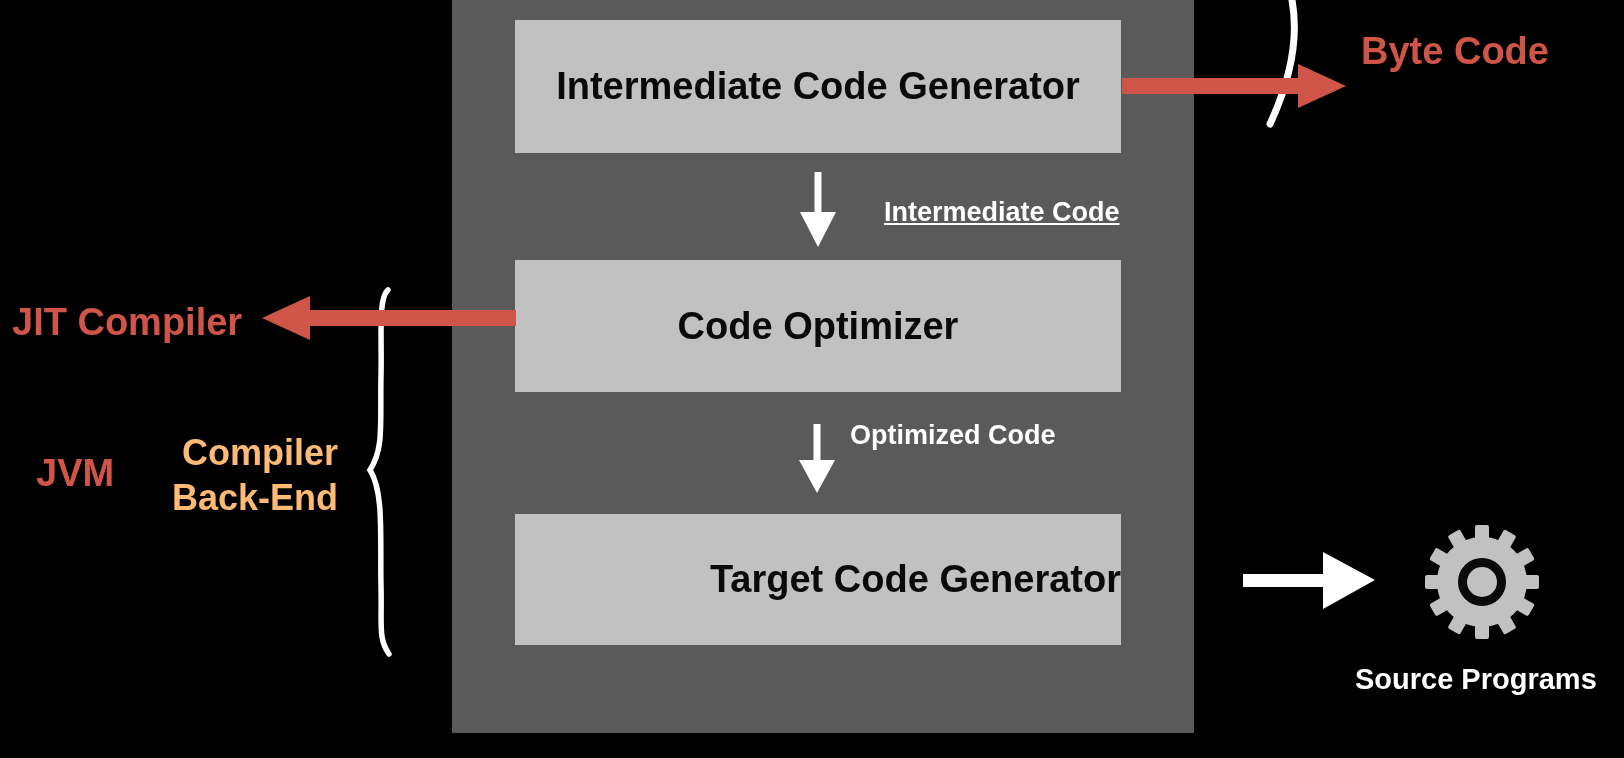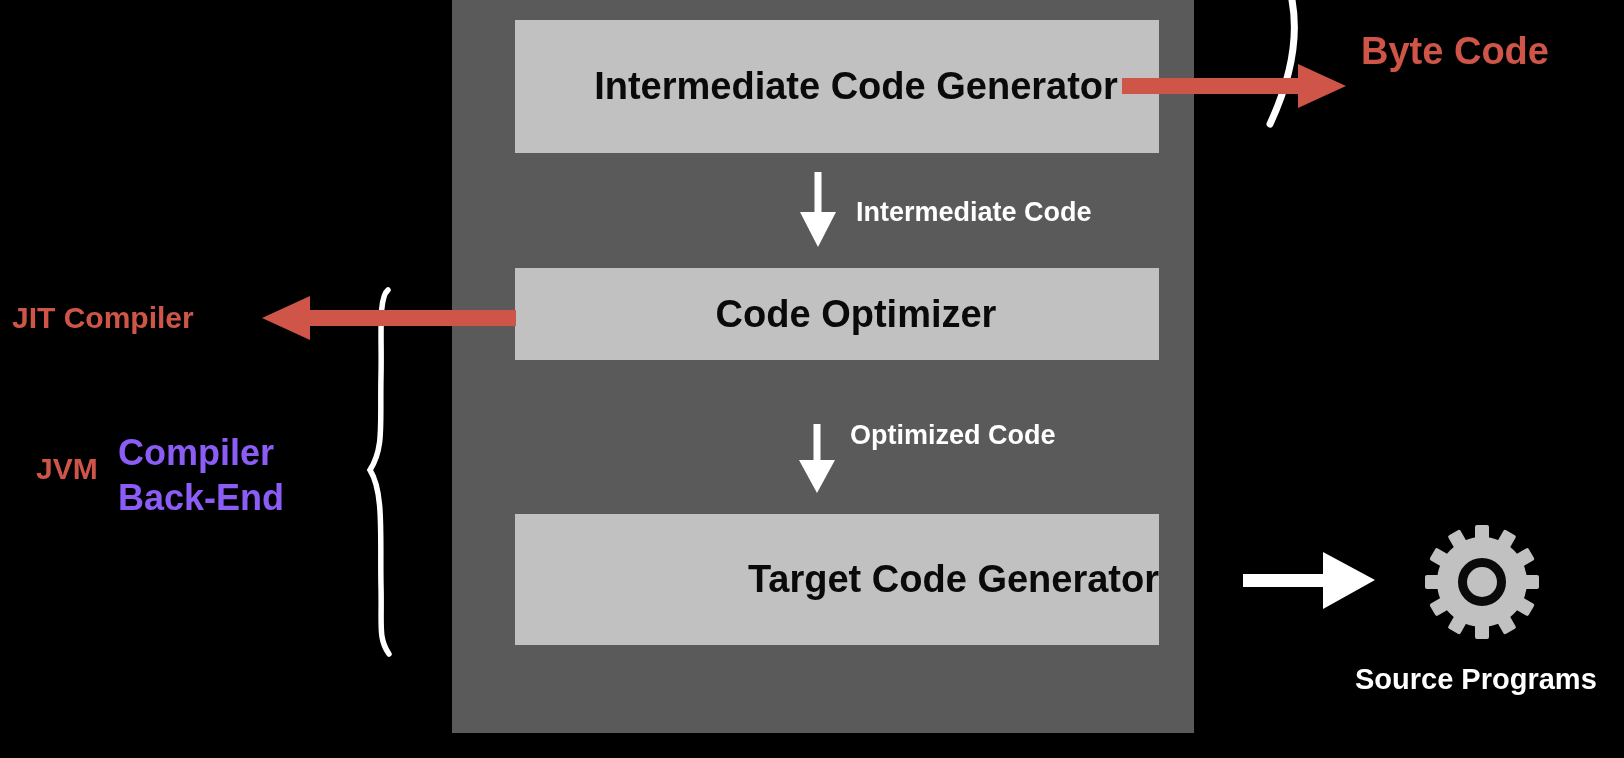--- a/index.html
+++ b/index.html
@@ -25,7 +25,6 @@
     display: flex; align-items: center; justify-content: center;
     font-weight: bold; font-size: 38px; color: #0a0a0a;
     white-space: nowrap;
-    padding-left: 38px;
   }
   .box1 { top: 20px;  height: 133px; }
   .box2 { top: 268px; height: 92px; }

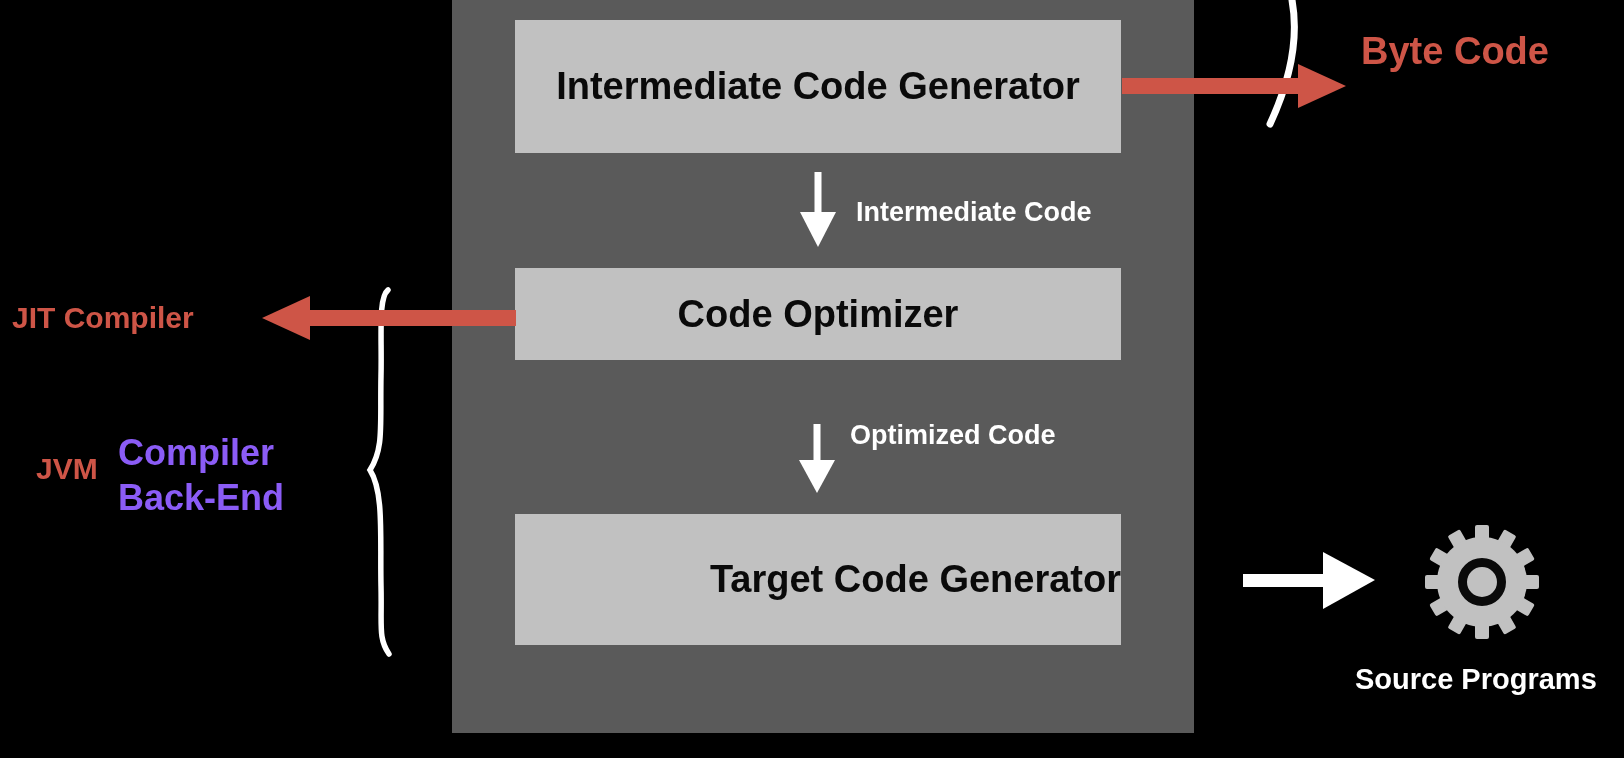--- a/index.html
+++ b/index.html
@@ -87,7 +87,7 @@
     <rect x="16.5" y="0" width="7" height="42" fill="#ffffff"></rect>
     <polygon points="2,40 38,40 20,75" fill="#ffffff"></polygon>
   </svg>
-  <div class="flow-label" style="left:856px; top:197px;">Intermediate Code</div>
+  <div class="flow-label" style="left:884px; top:197px;text-decoration:underline;">Intermediate Code</div>
 
   <svg class="abs" style="left:797px; top:424px;" width="40" height="70" viewBox="0 0 40 70">
     <rect x="16.5" y="0" width="7" height="40" fill="#ffffff"></rect>

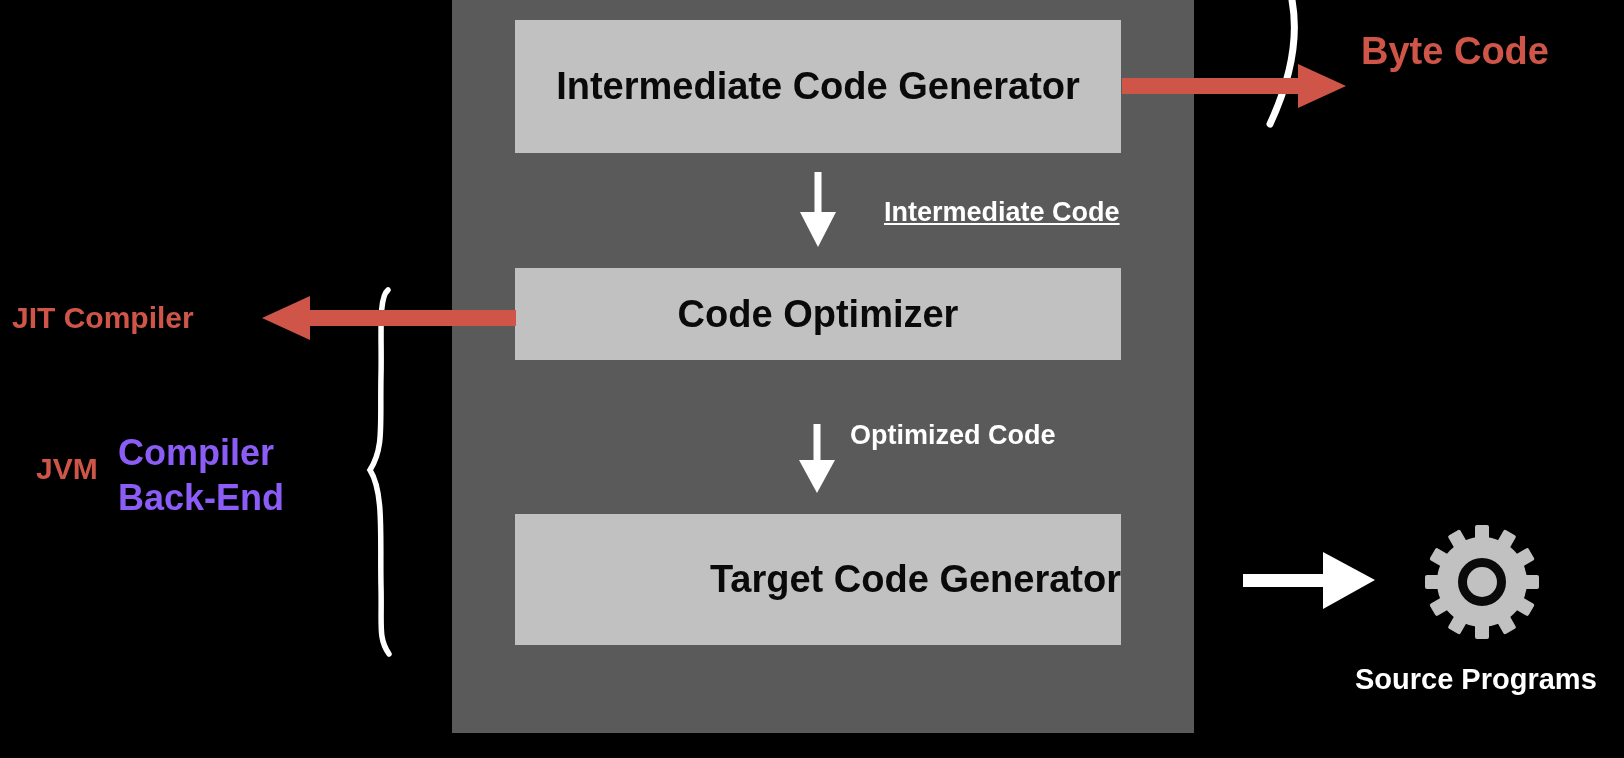--- a/index.html
+++ b/index.html
@@ -36,7 +36,7 @@
   }
   .red-text {
     position: absolute;
-    color: #ce5547; font-weight: bold; font-size: 30px;
+    color: #ce5547; font-weight: bold; font-size: 38px;
     white-space: nowrap;
   }
   .byte-code-label {

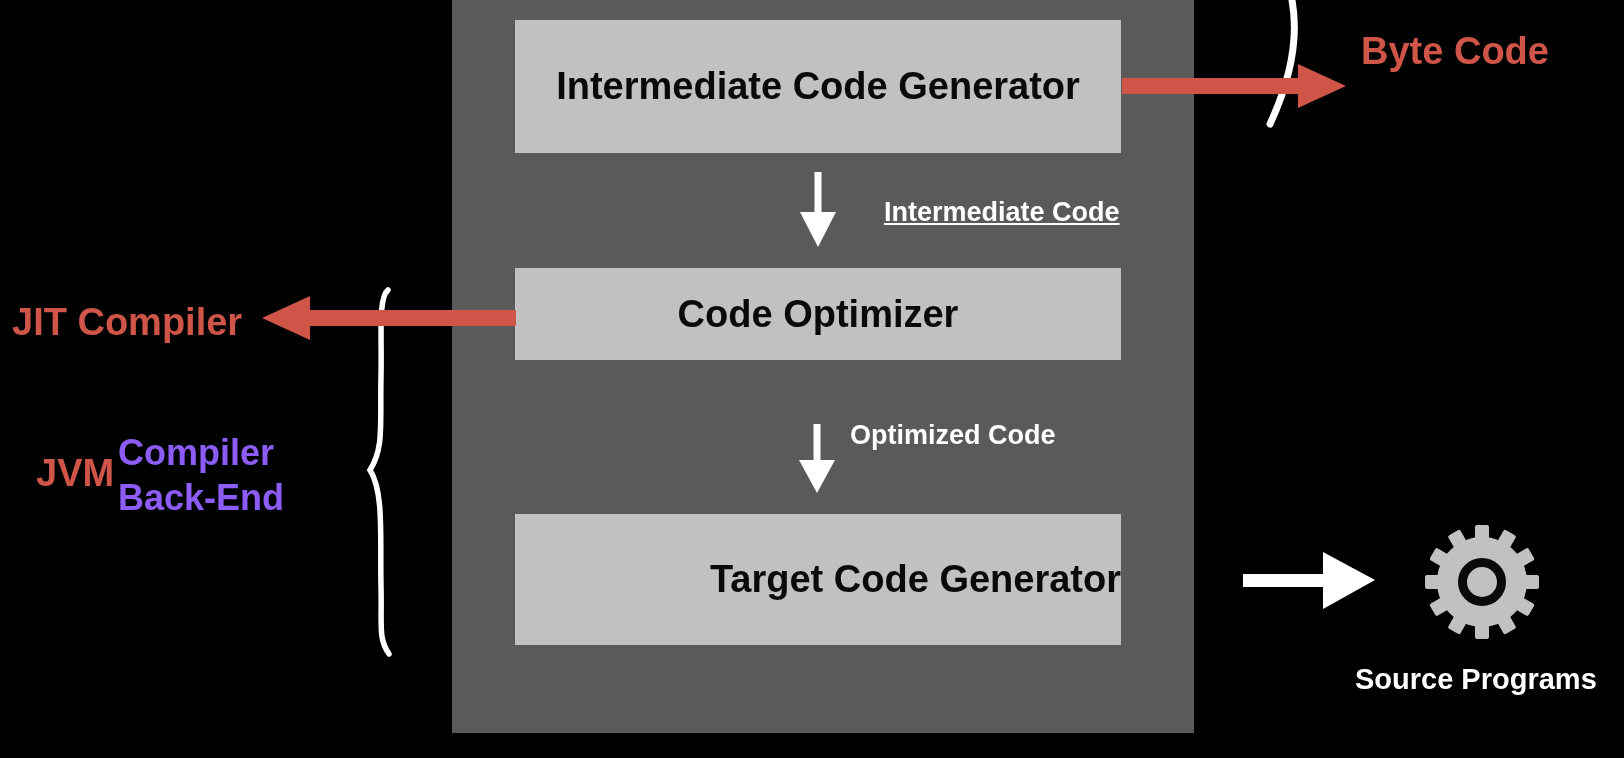--- a/index.html
+++ b/index.html
@@ -27,7 +27,7 @@
     white-space: nowrap;
   }
   .box1 { top: 20px;  height: 133px; }
-  .box2 { top: 268px; height: 92px; }
+  .box2 { top: 260px; height: 132px; }
   .box3 { top: 514px; height: 131px; justify-content: flex-end; }
   .flow-label {
     position: absolute;

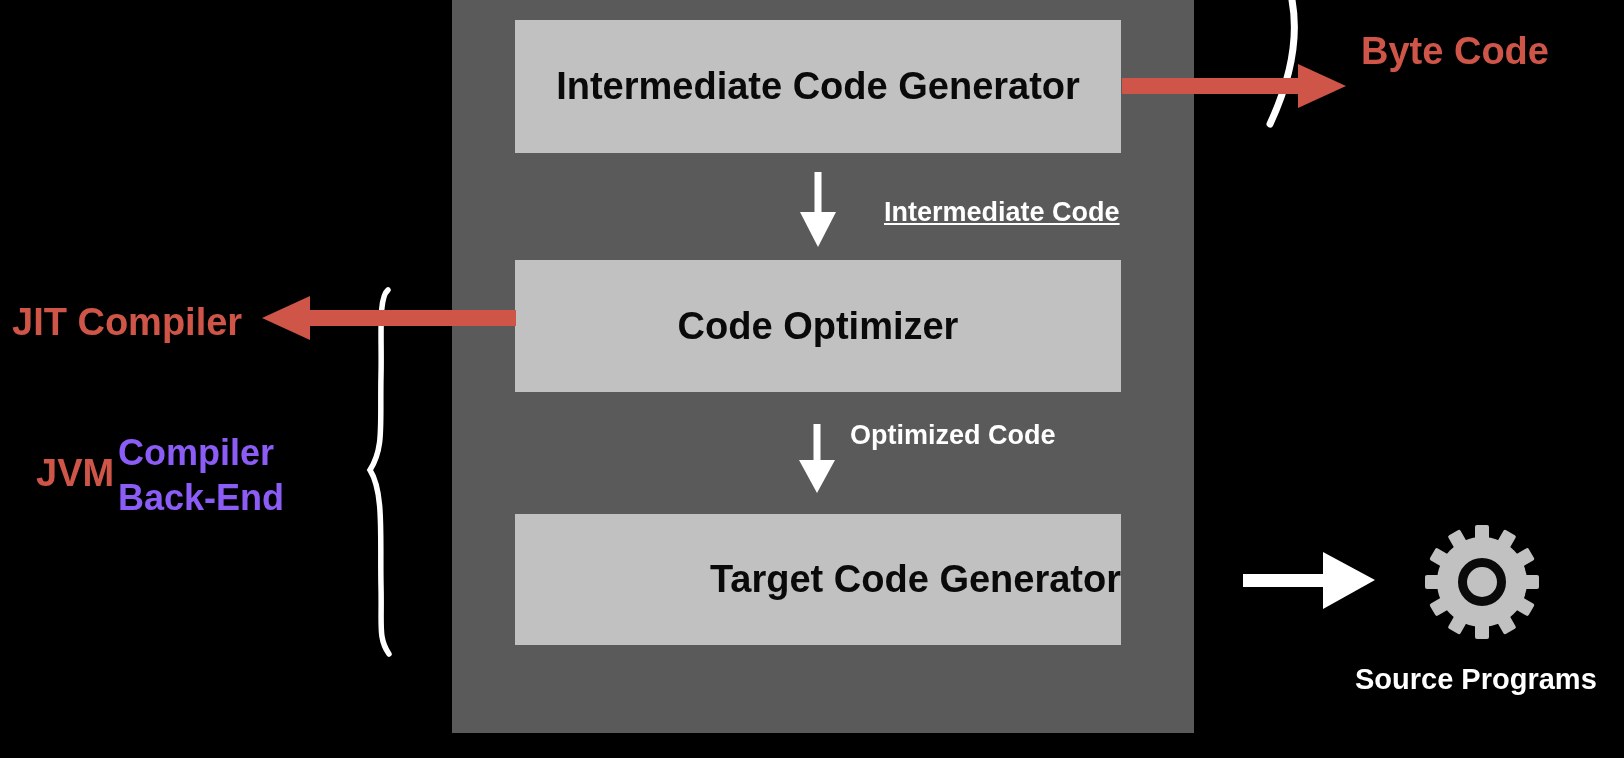--- a/index.html
+++ b/index.html
@@ -48,8 +48,8 @@
   .backend-label {
     position: absolute;
     left: 118px; top: 430px; width: 220px;
-    color: #8b5cf6; font-weight: bold; font-size: 36px;
-    line-height: 45px; text-align: left;
+    color: #fdba74; font-weight: bold; font-size: 36px;
+    line-height: 45px; text-align: right;
   }
   .source-label {
     position: absolute;

